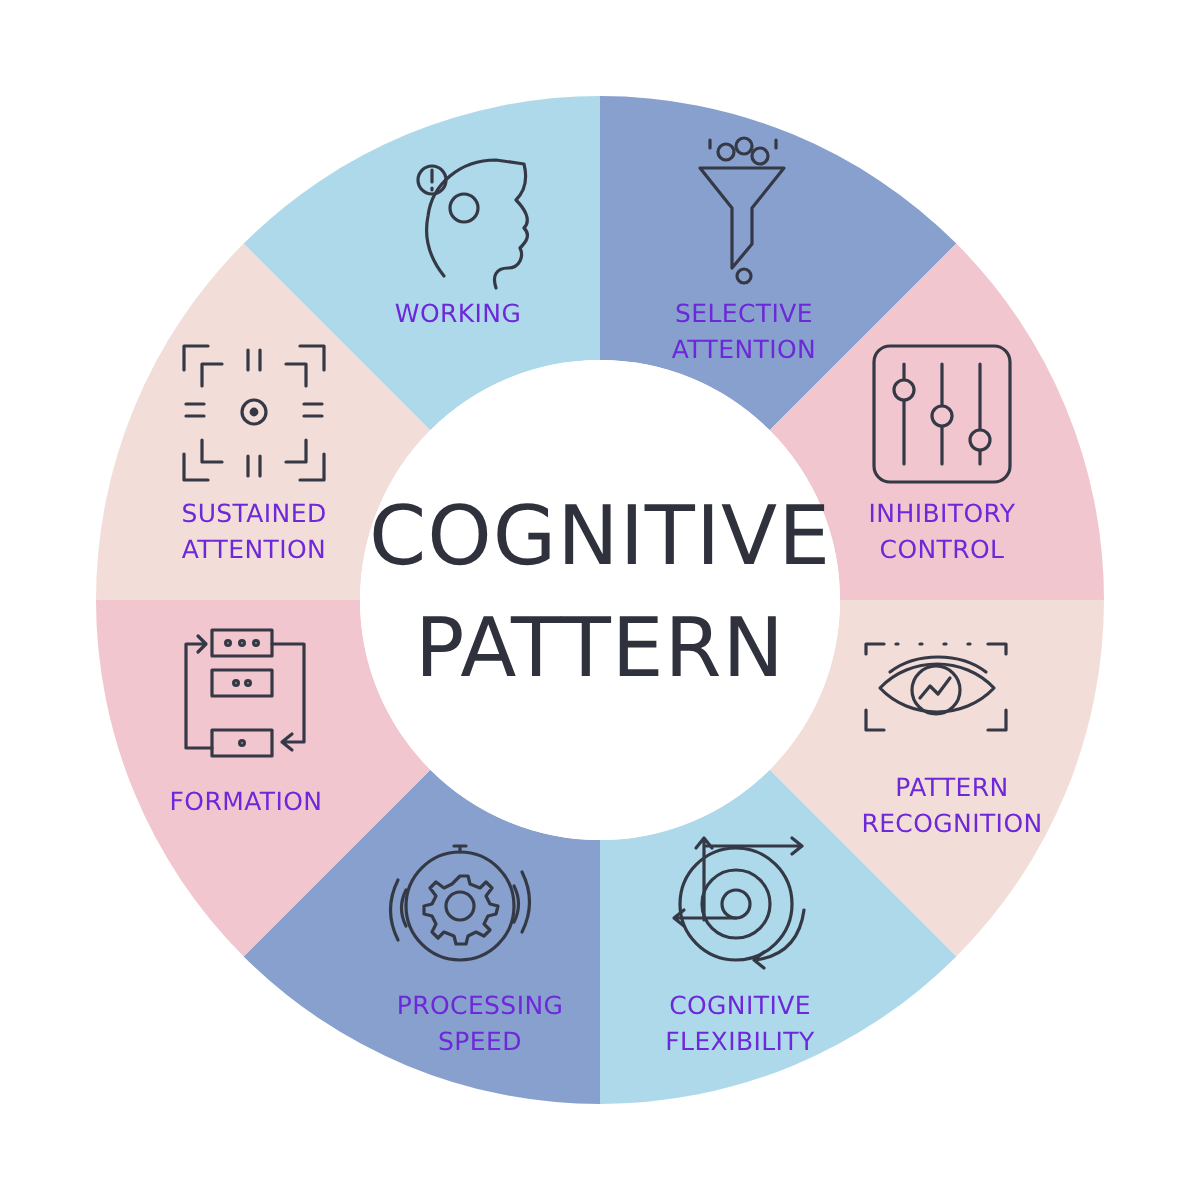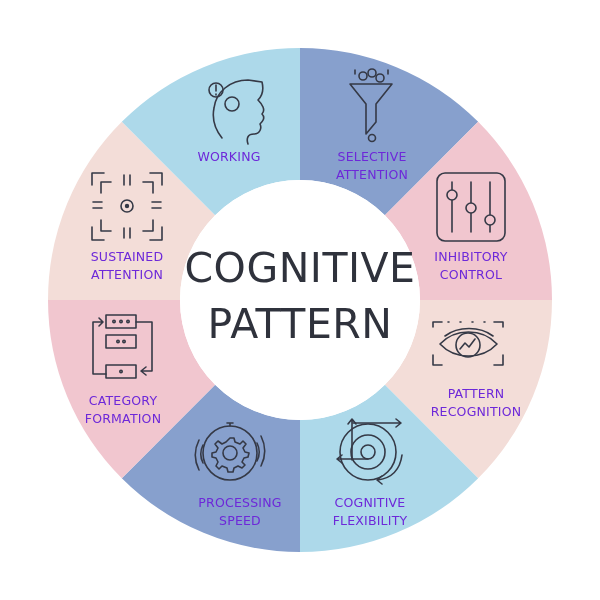--- a/index.html
+++ b/index.html
@@ -128,7 +128,6 @@
   <div>SPEED</div>
 </div>
 <div class="seg-label" style="left:123px;top:392px;">
-  <div>CATEGORY</div>
   <div>FORMATION</div>
 </div>
 <div class="seg-label" style="left:127px;top:248px;">

